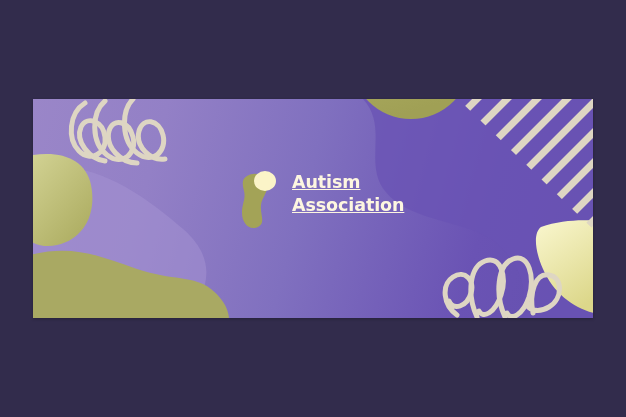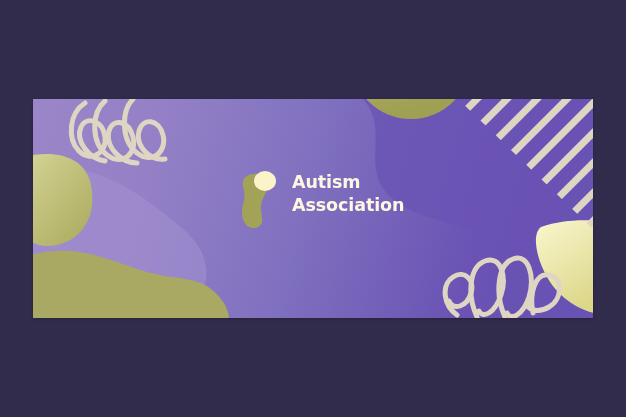--- a/index.html
+++ b/index.html
@@ -73,6 +73,7 @@
     letter-spacing: -0.1px;
     white-space: nowrap;
     margin-bottom: 5px;
+    text-decoration: underline;
   }
   #wordmark .line:last-child { margin-bottom: 8px; }
 </style>

